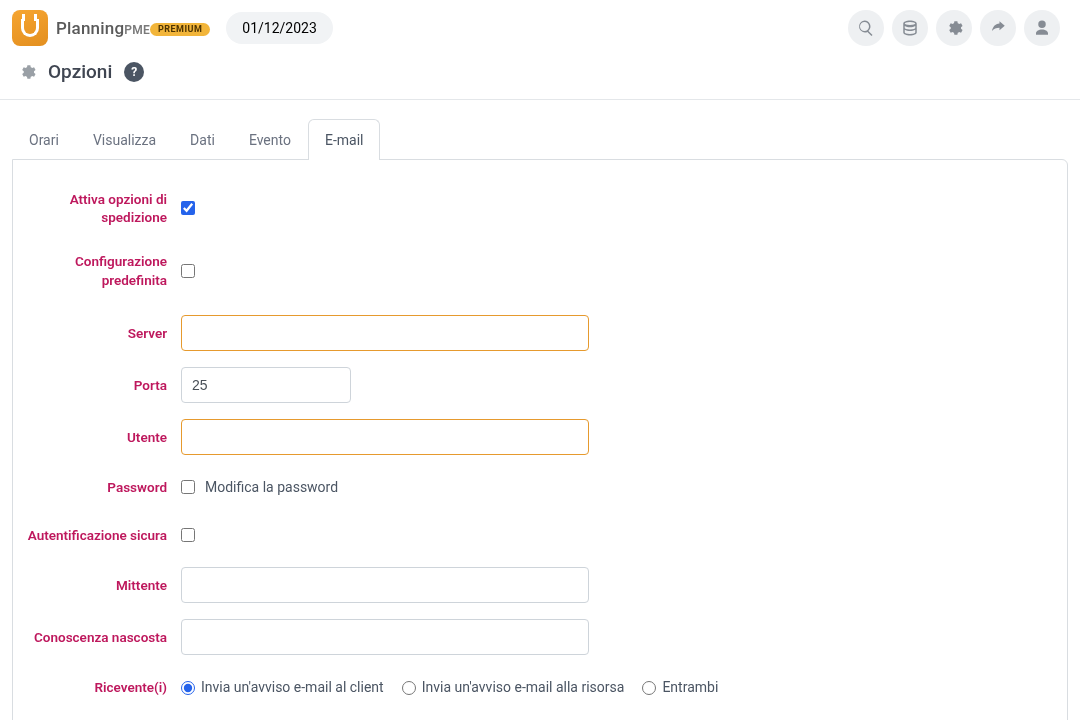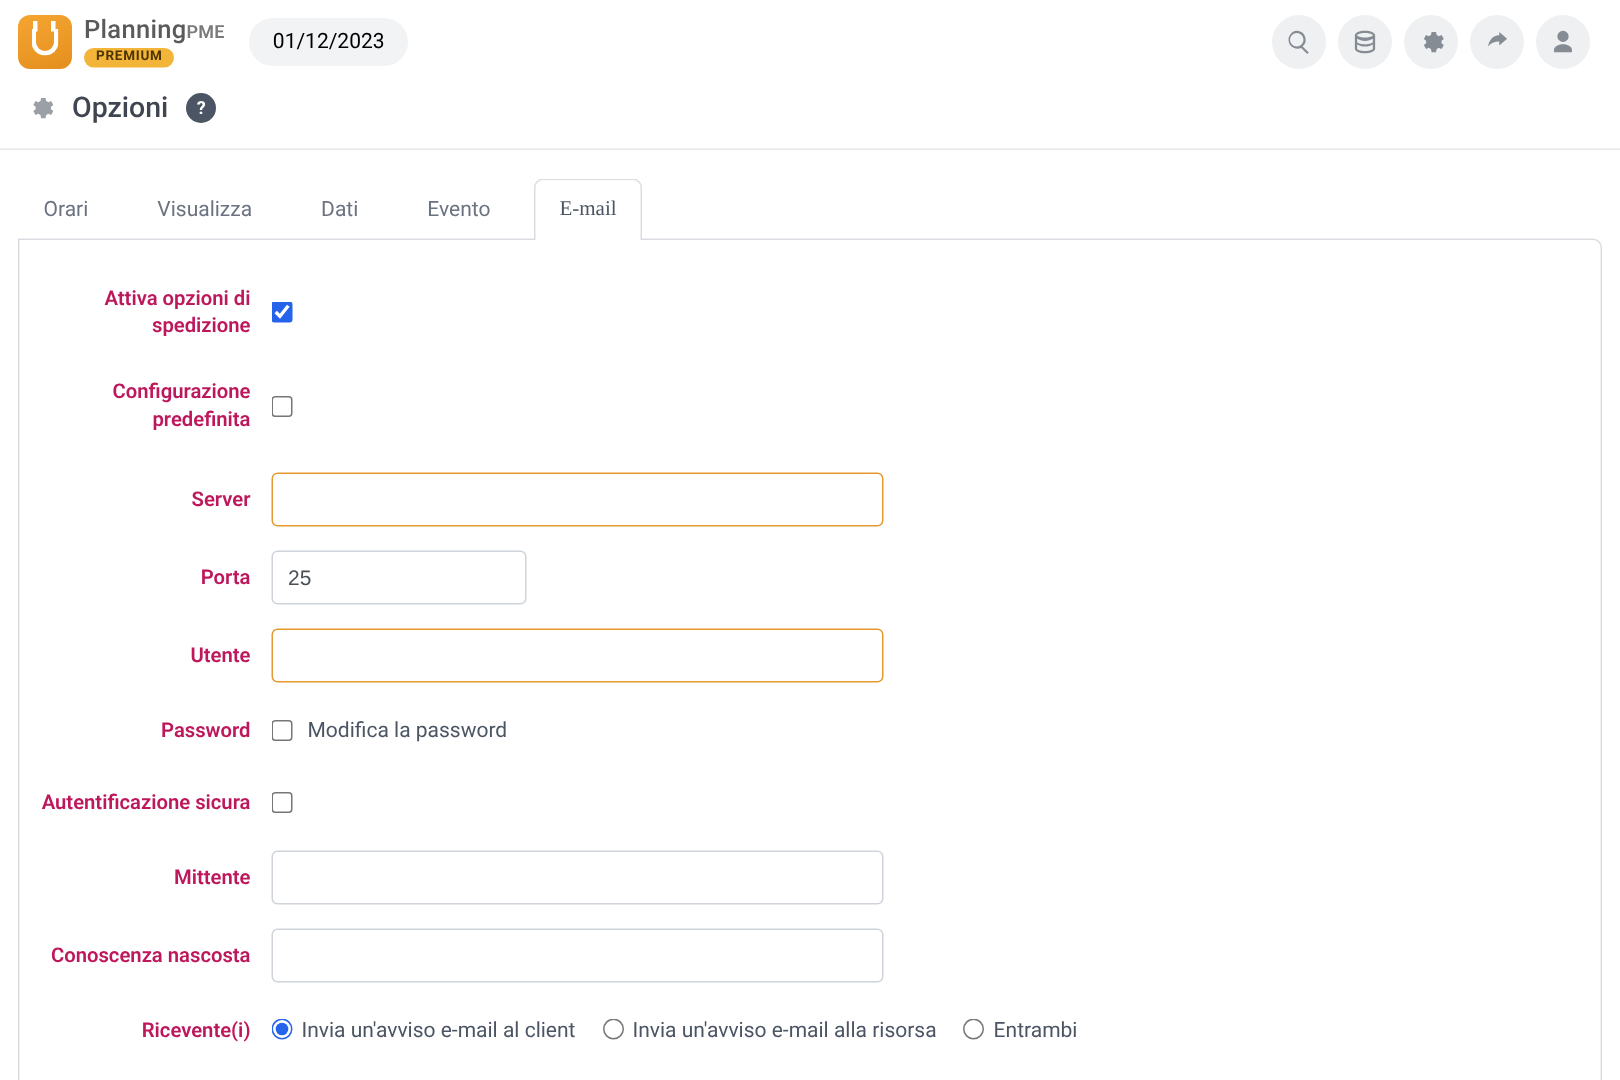--- a/index.html
+++ b/index.html
@@ -54,7 +54,7 @@
     background: #fff;
     box-shadow: 12px 0 0 #fff;
   }
-  .logo-text { display: flex; flex-direction: column; line-height: 1; }
+  .logo-text { display: flex; flex-direction: row; line-height: 1; }
   .logo-text .brand { font-size: 17px; font-weight: 500; color: #5a5a5a; letter-spacing: 0.2px; }
   .logo-text .brand .pme { font-size: 12px; font-weight: 600; color: #7a7a7a; }
   .logo-text .tier {

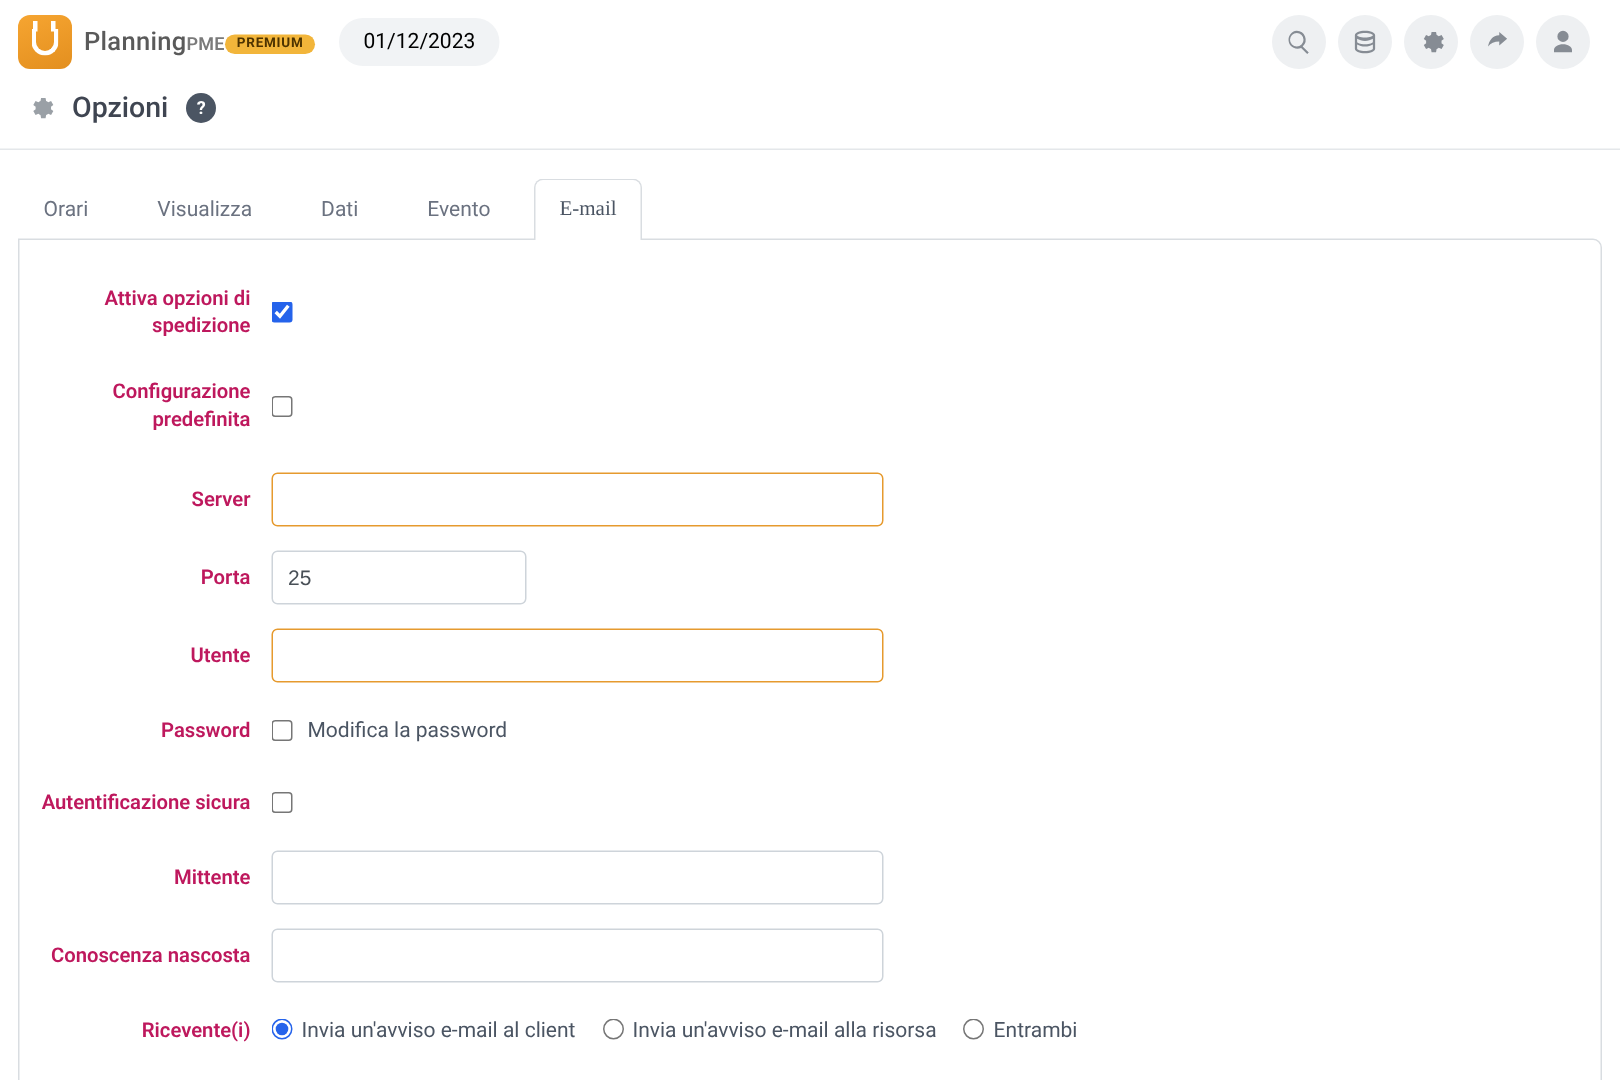--- a/index.html
+++ b/index.html
@@ -111,7 +111,7 @@
   
   .tabs {
     display: flex;
-    gap: 12px;
+    gap: 0;
     padding: 0 12px;
     margin-top: 18px;
   }

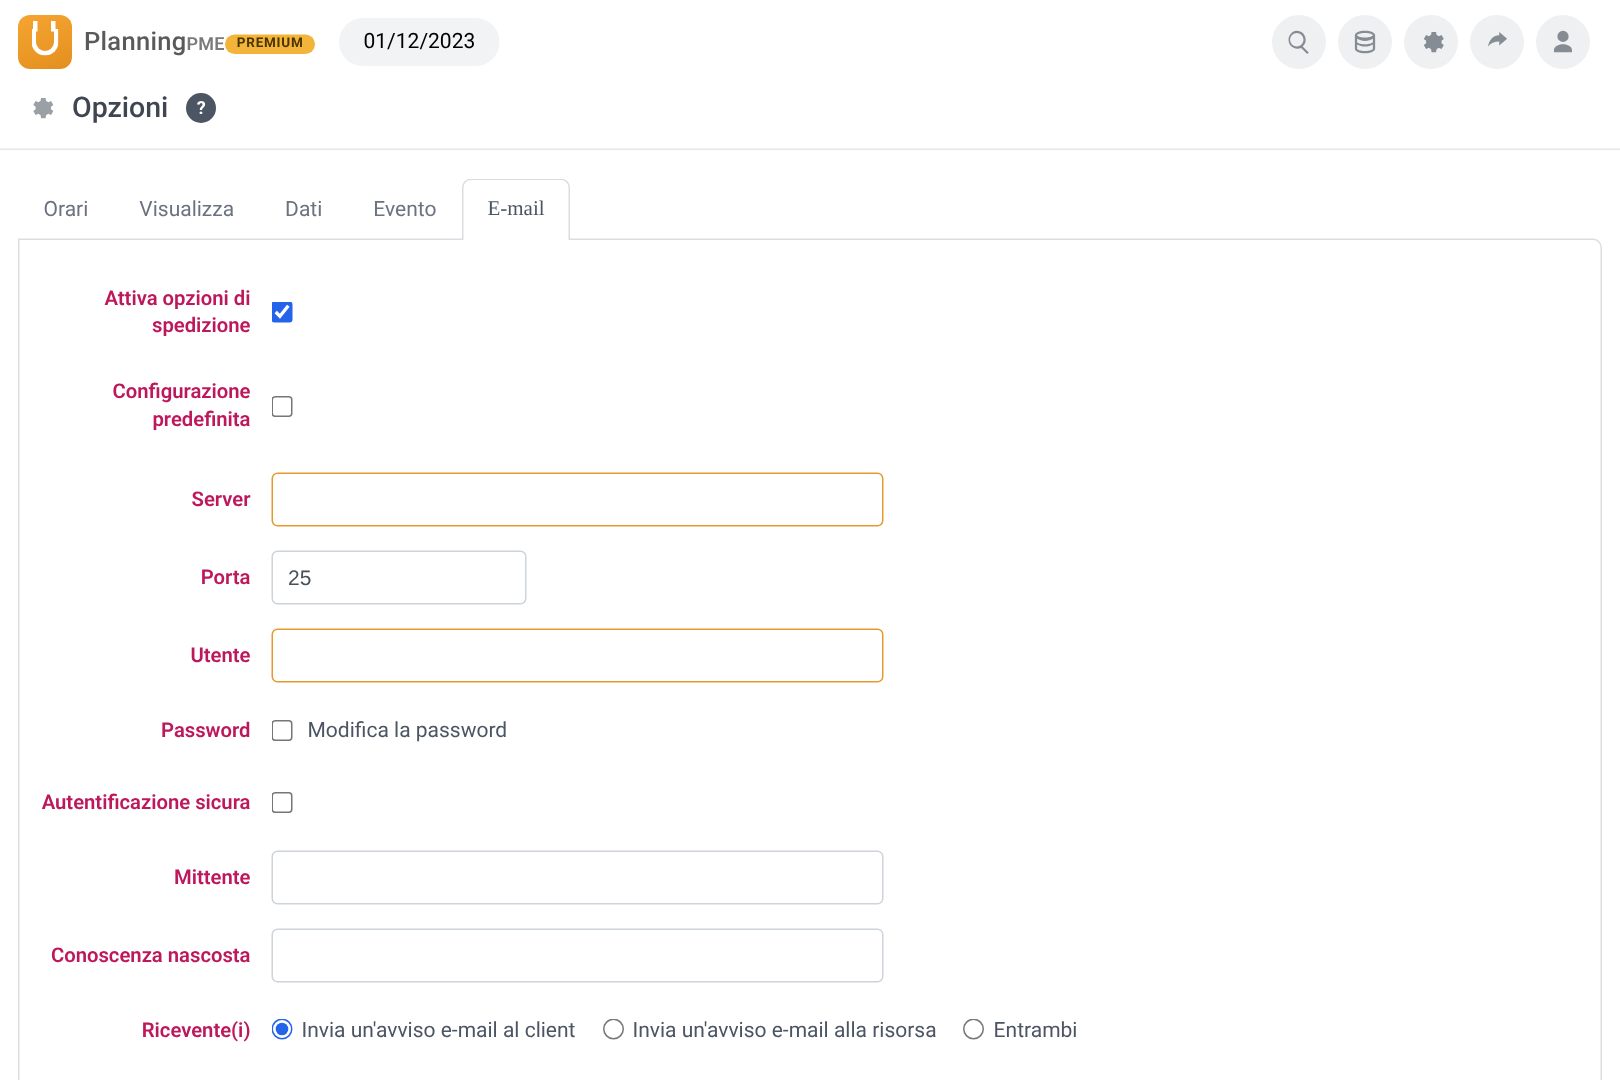--- a/index.html
+++ b/index.html
@@ -131,7 +131,6 @@
     color: #4b5563;
     border-color: #d9dde1;
     background: #fff;
-    font-family: Liberation Serif, serif;
   }
 
   .panel {

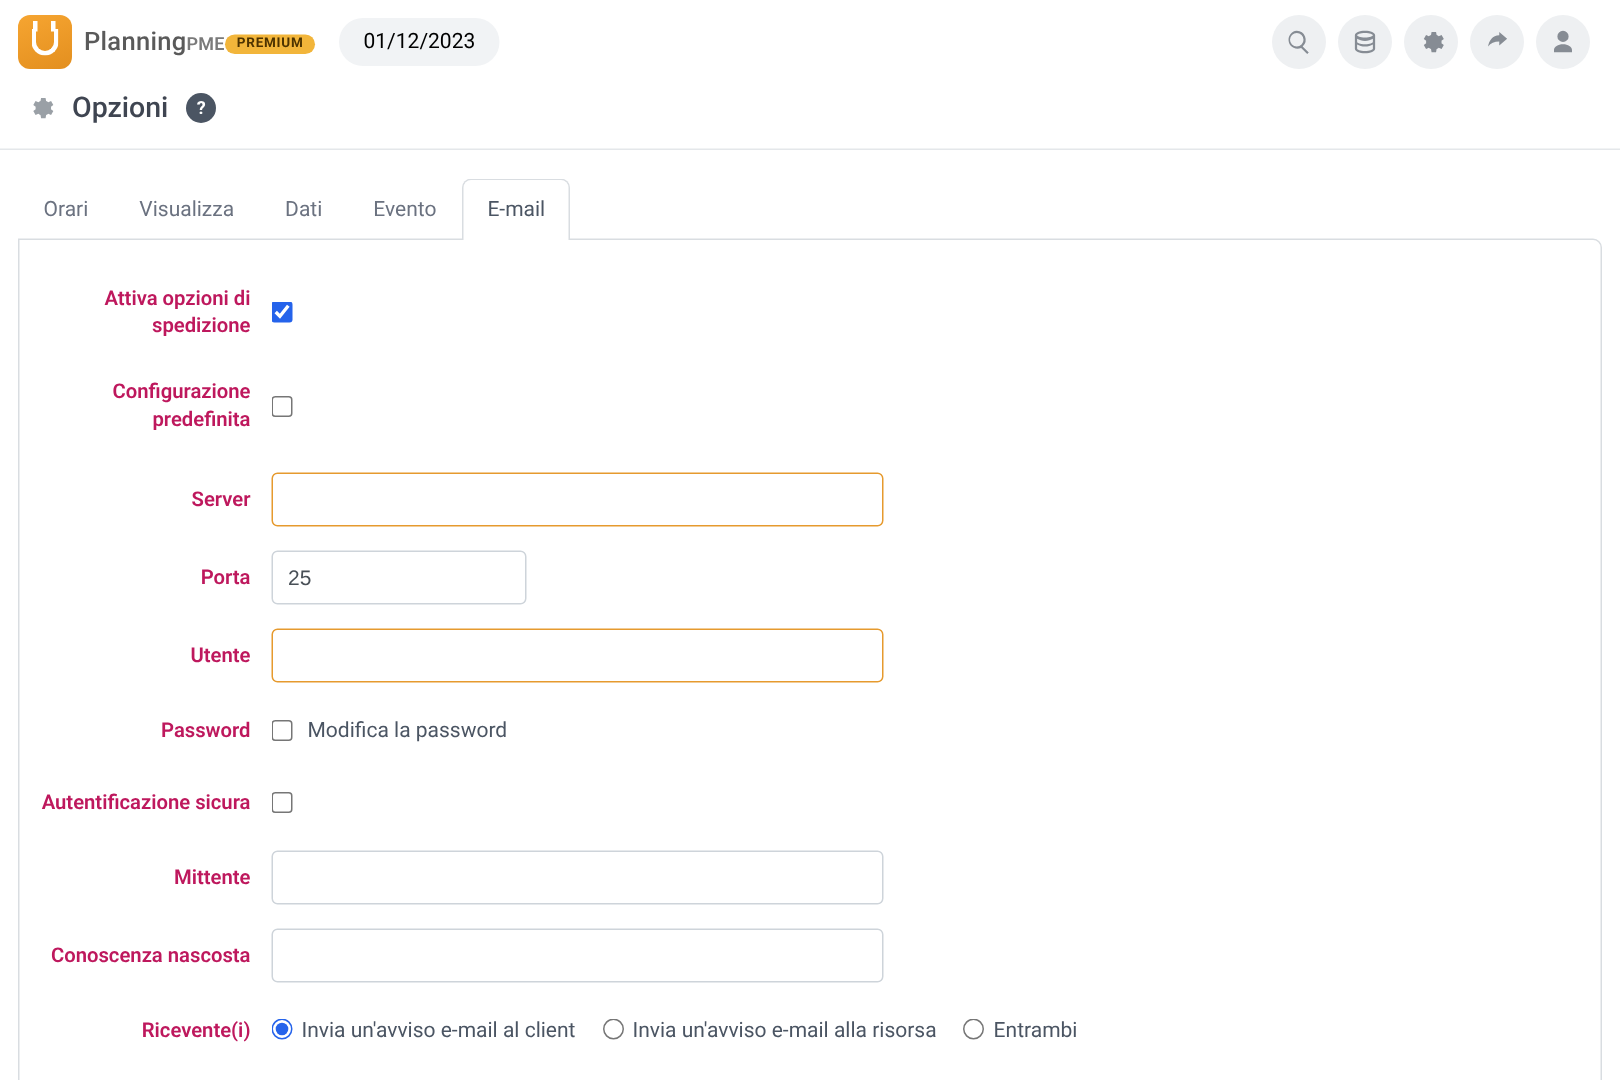--- a/index.html
+++ b/index.html
@@ -182,7 +182,7 @@
   }
   .inline-label { font-size: 14px; color: #4b5563; }
   .radio-group { display: flex; gap: 18px; flex-wrap: wrap; align-items: center; }
-  .radio-item { display: flex; align-items: flex-start; gap: 6px; }
+  .radio-item { display: flex; align-items: flex-end; gap: 6px; }
 
   
   .viewport::-webkit-scrollbar { width: 15px; }

